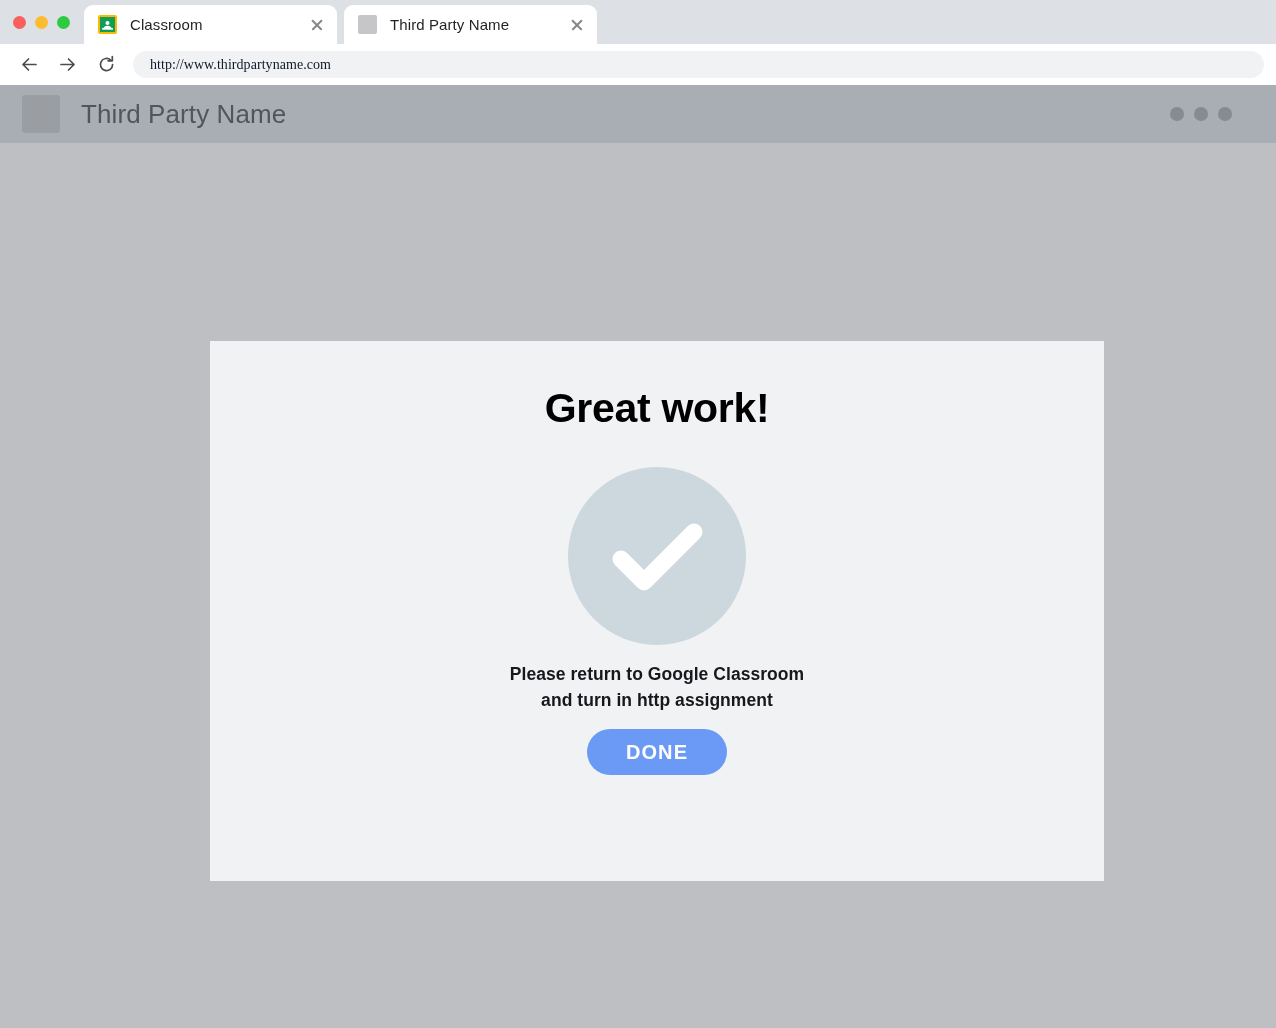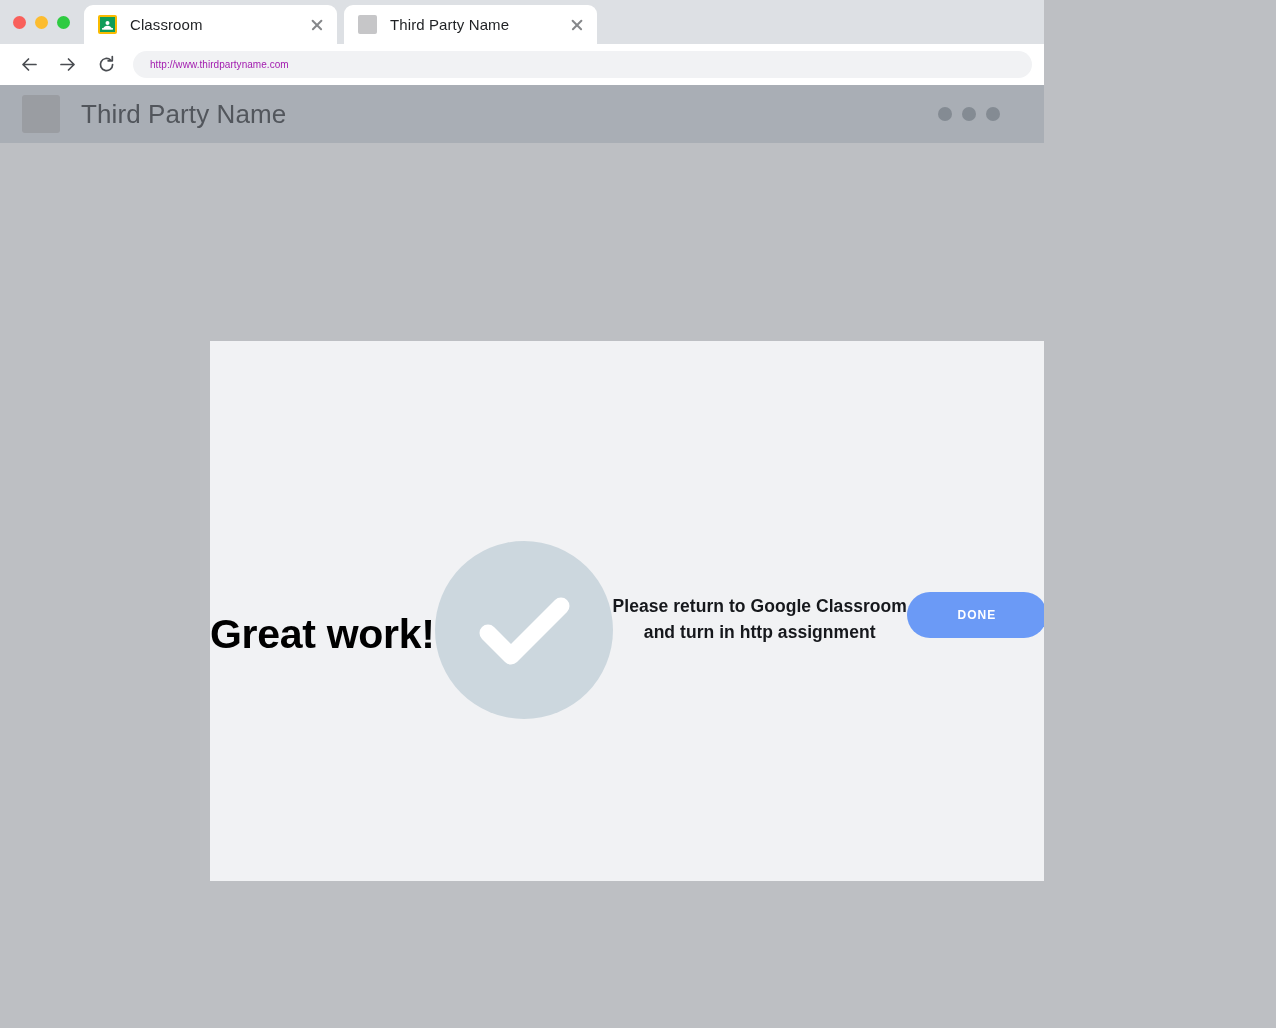--- a/index.html
+++ b/index.html
@@ -17,7 +17,7 @@
 
   
   .browser {
-    width: 1044px;
+    width: 1276px;
     height: 1028px;
     display: flex;
     flex-direction: column;

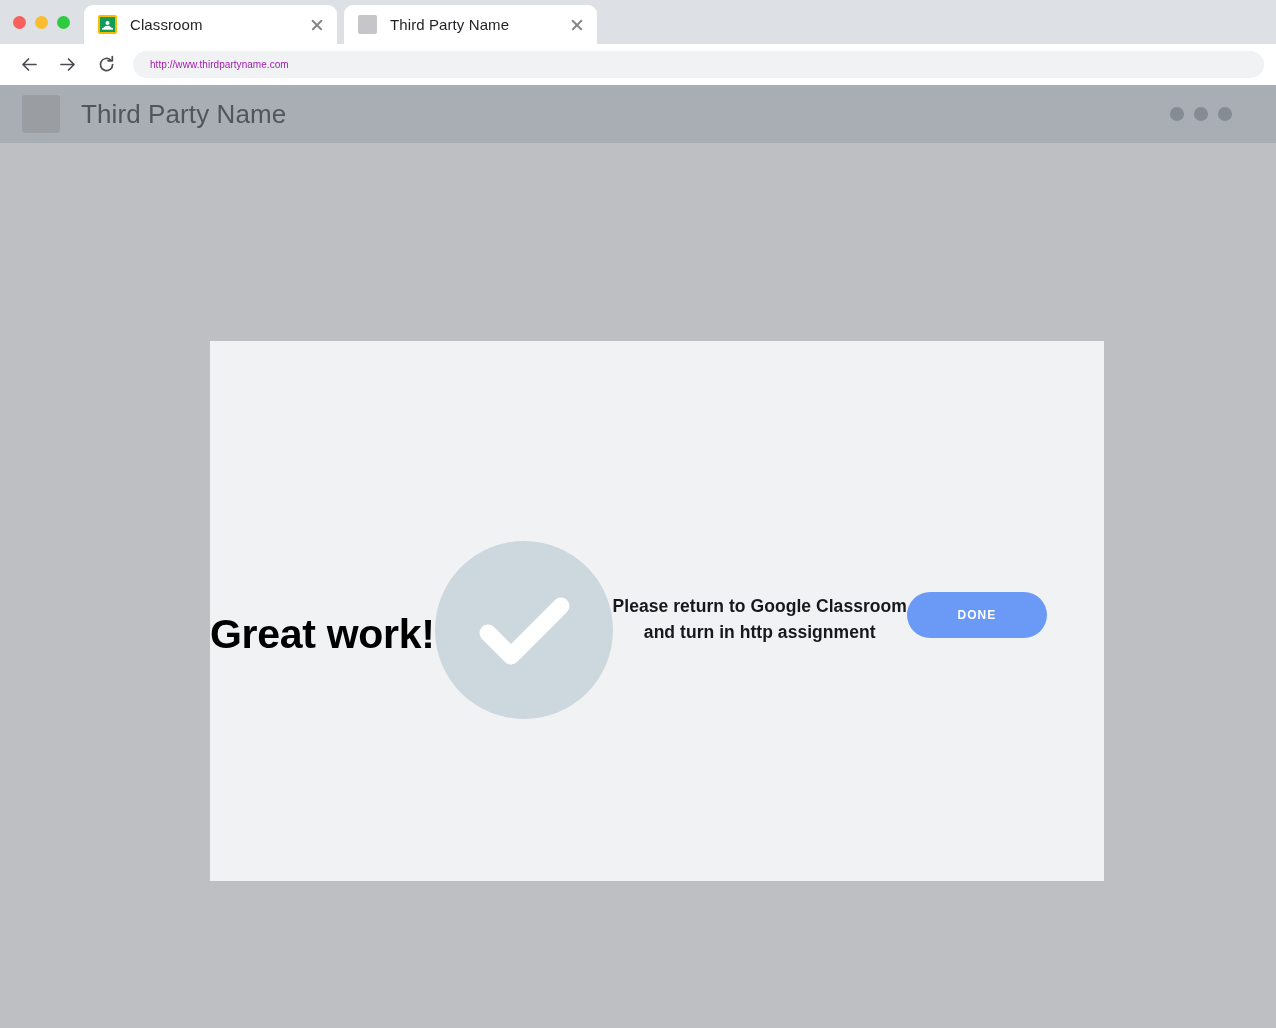--- a/index.html
+++ b/index.html
@@ -146,12 +146,13 @@
     box-sizing: border-box;
   }
   .url-text {
-    font-size: 10px;
-    color: #a21caf;
+    font-size: 14px;
+    color: #0f172a;
     letter-spacing: 0.05px;
     white-space: nowrap;
     overflow: hidden;
     text-overflow: ellipsis;
+    font-family: Liberation Serif, serif;
   }
 
   

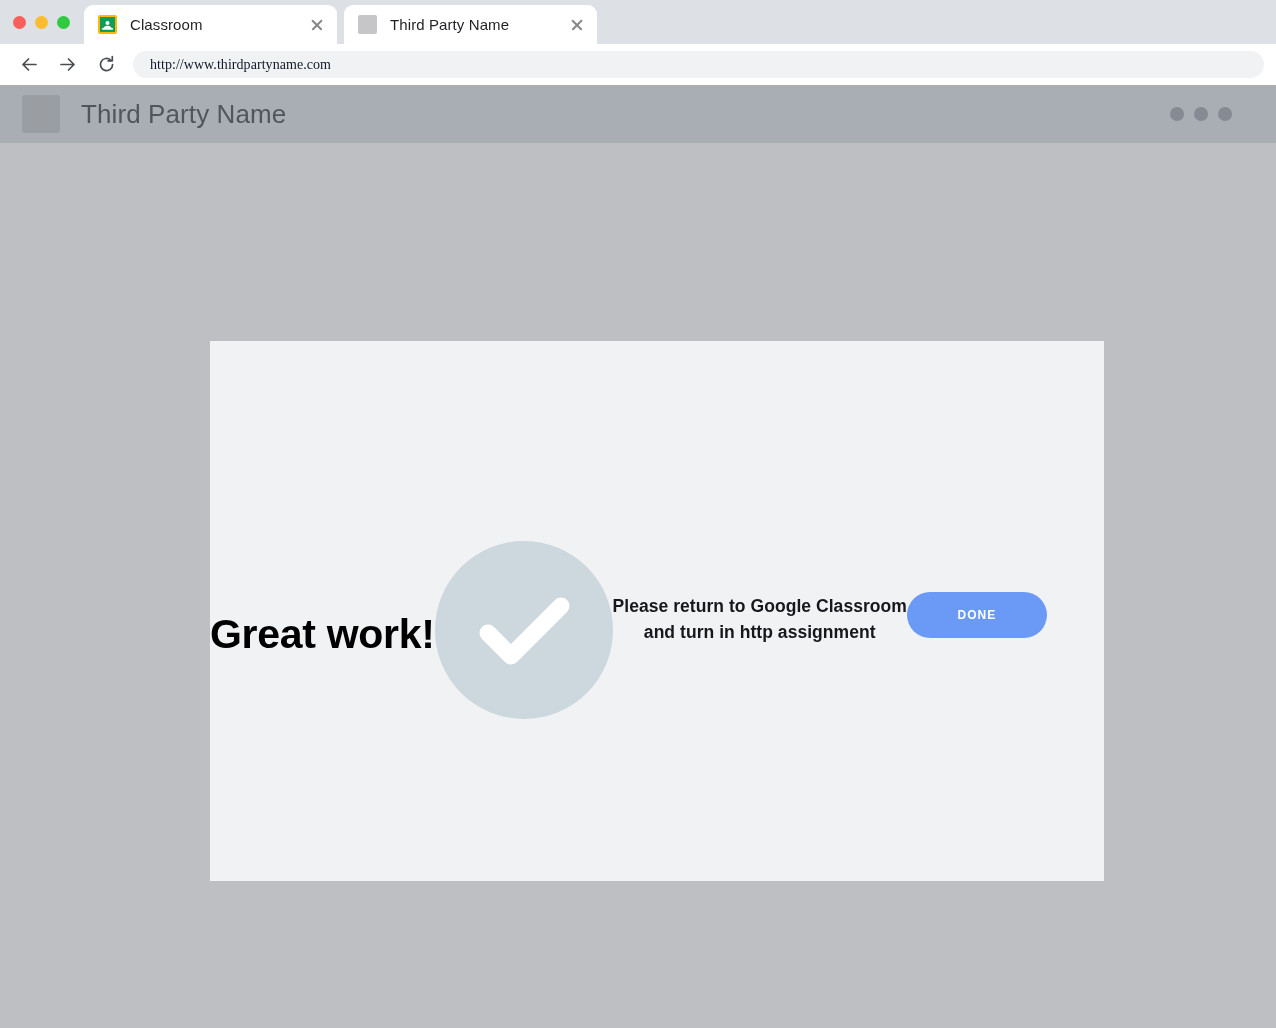--- a/index.html
+++ b/index.html
@@ -218,7 +218,7 @@
     height: 540px;
     background: #f1f2f4;
     display: flex;
-    flex-direction: row;
+    flex-direction: column;
     align-items: center;
     box-sizing: border-box;
   }

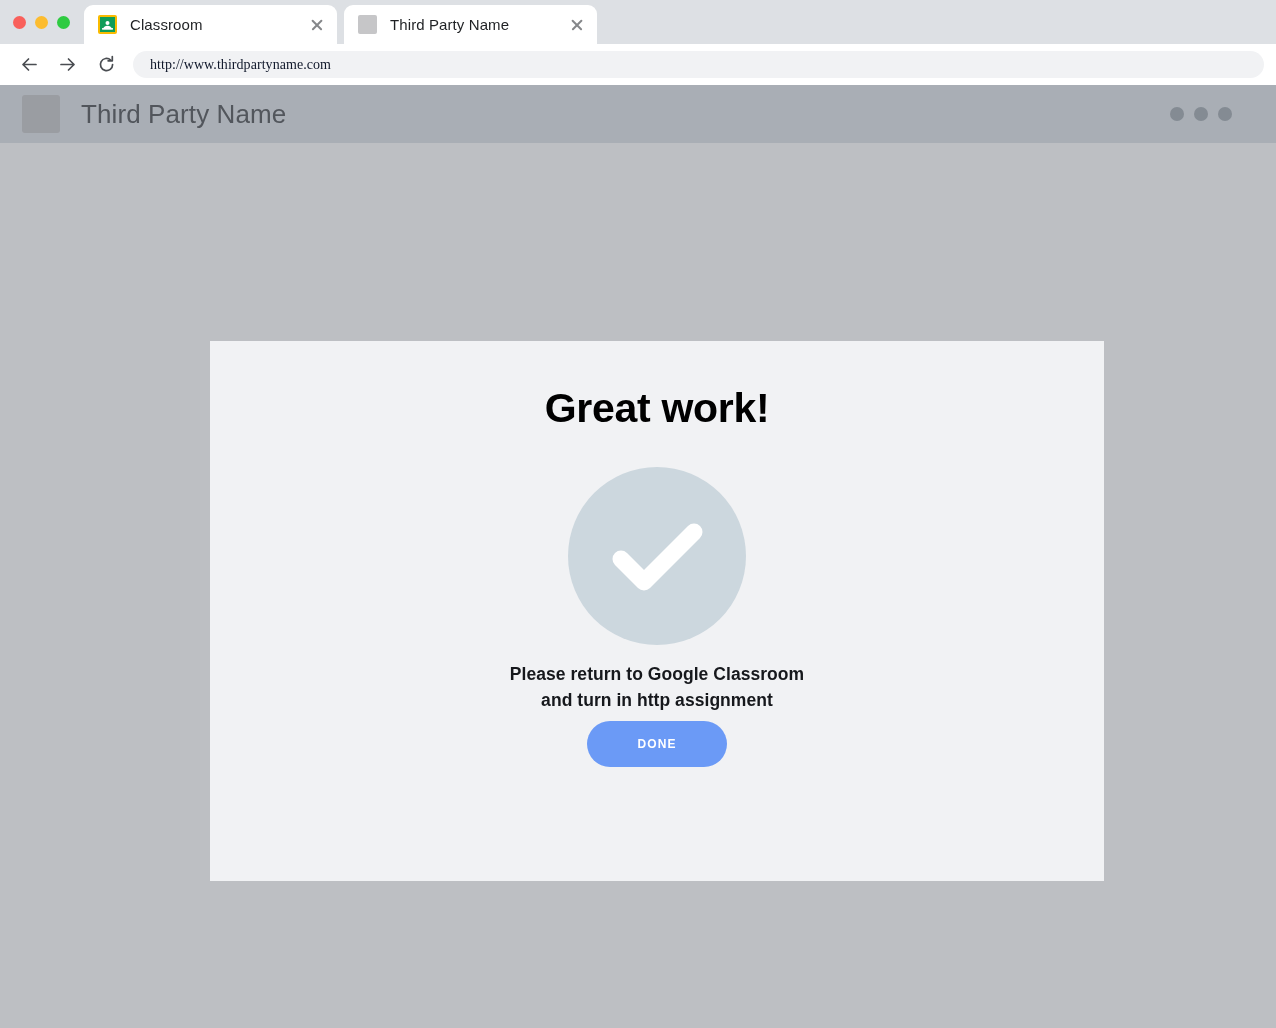--- a/index.html
+++ b/index.html
@@ -264,7 +264,7 @@
   }
 
   .done-button {
-    margin-top: 8px;
+    margin-top: 16px;
     width: 140px;
     height: 46px;
     background: #6b9af6;
@@ -272,7 +272,7 @@
     border-radius: 23px;
     color: #ffffff;
     font-family: "Liberation Sans", sans-serif;
-    font-size: 12px;
+    font-size: 20px;
     font-weight: bold;
     letter-spacing: 1.1px;
     cursor: pointer;

